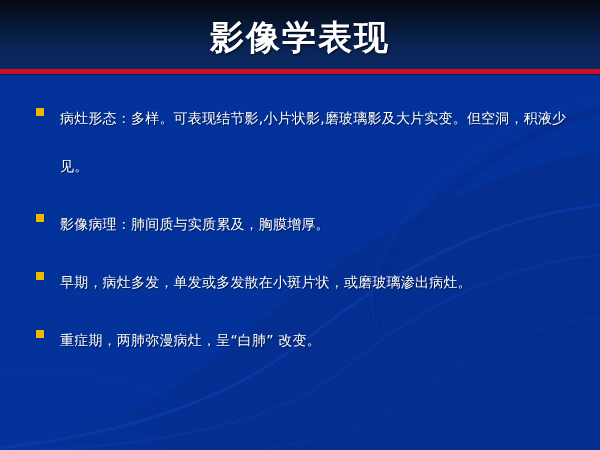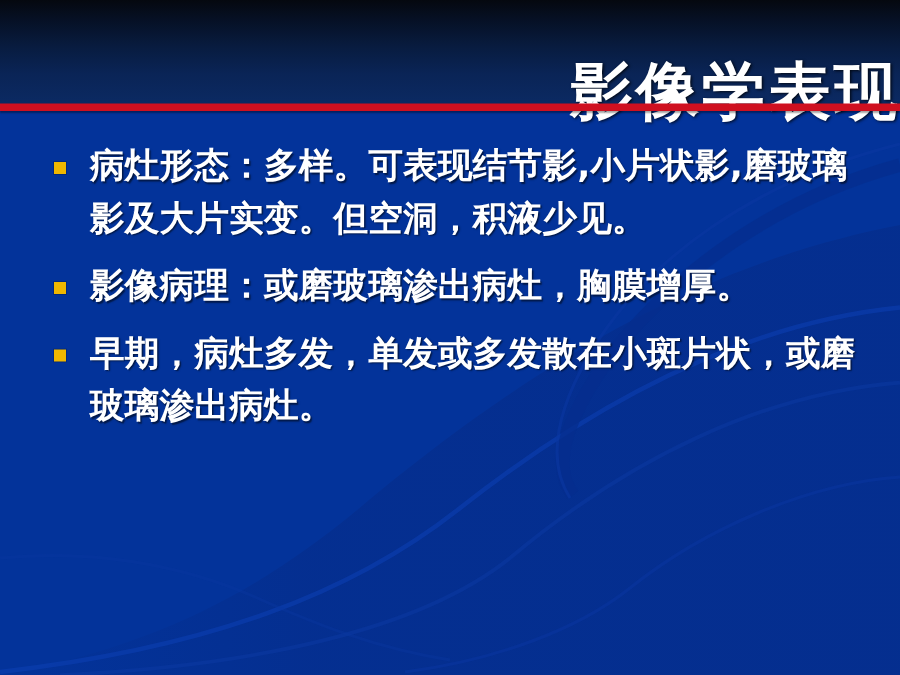--- a/index.html
+++ b/index.html
@@ -55,14 +55,13 @@
     width: 600px;
     height: 70px;
     line-height: 74px;
-    text-align: right;
+    text-align: center;
     color: #ffffff;
-    font-size: 42px;
+    font-size: 34px;
     font-weight: bold;
     letter-spacing: 2px;
     white-space: nowrap;
     text-shadow: 1px 1px 2px rgba(0,0,0,0.75);
-    margin-top: 24px;
   }
   #header-rule {
     position: absolute;

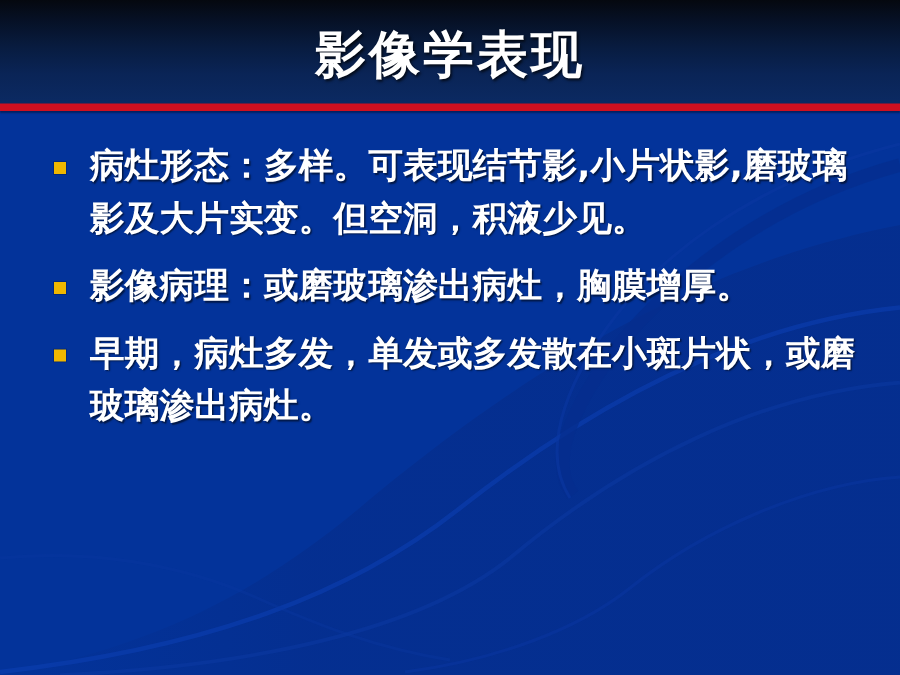--- a/index.html
+++ b/index.html
@@ -97,9 +97,9 @@
     padding-left: 26px;
     margin: 0 0 10px 0;
     color: #ffffff;
-    font-size: 23px;
-    line-height: 35px;
-    font-weight: 700;
+    font-size: 14px;
+    line-height: 48px;
+    font-weight: 400;
     text-shadow: 1px 1px 1px rgba(0,0,0,0.55);
     letter-spacing: 0.2px;
   }

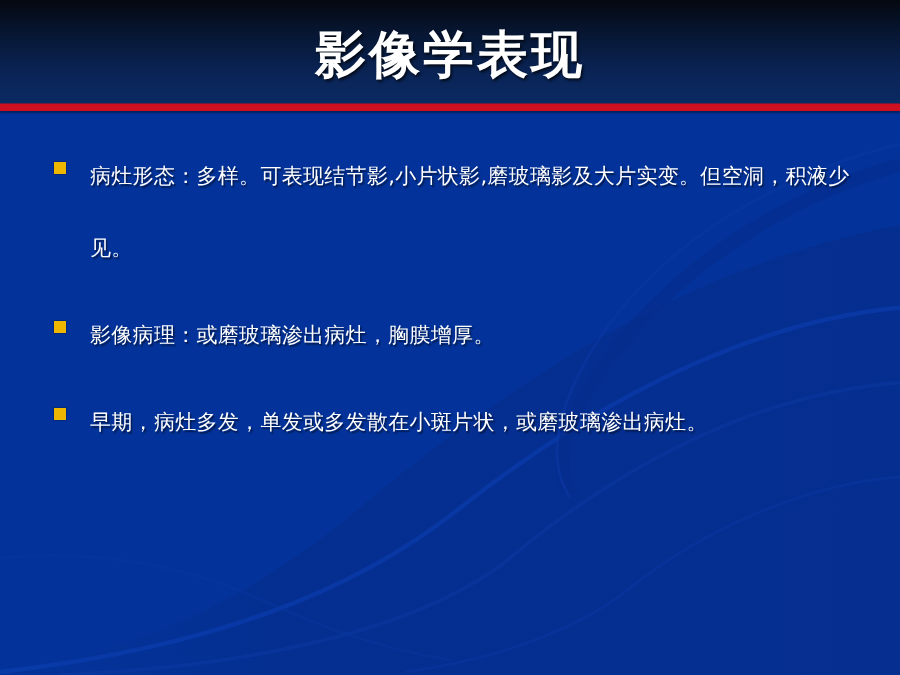--- a/index.html
+++ b/index.html
@@ -168,7 +168,7 @@
 
       <li class="bullet-item">
         <span class="bullet-marker"></span>
-        <span class="bullet-text">影像病理：或磨玻璃渗出病灶，胸膜增厚。</span>
+        <span class="bullet-text">影像病理：肺间质与实质累及，胸膜增厚。</span>
       </li>
 
       <li class="bullet-item">

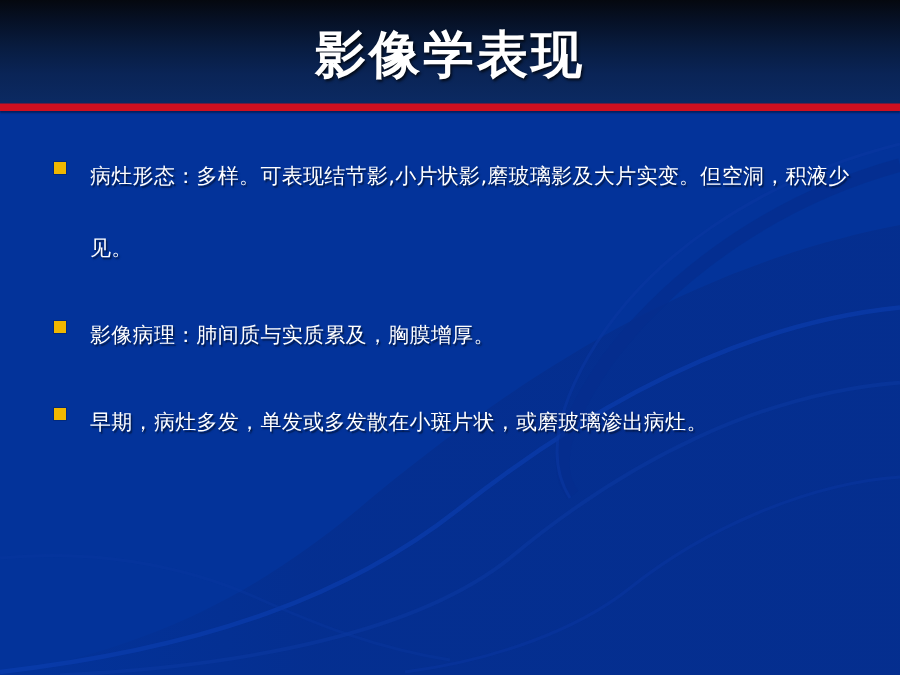--- a/index.html
+++ b/index.html
@@ -177,6 +177,10 @@
       </li>
 
 
+      <li class="bullet-item">
+        <span class="bullet-marker"></span>
+        <span class="bullet-text">重症期，两肺弥漫病灶，呈“白肺” 改变。</span>
+      </li>
 
     </ul>
   </div>

